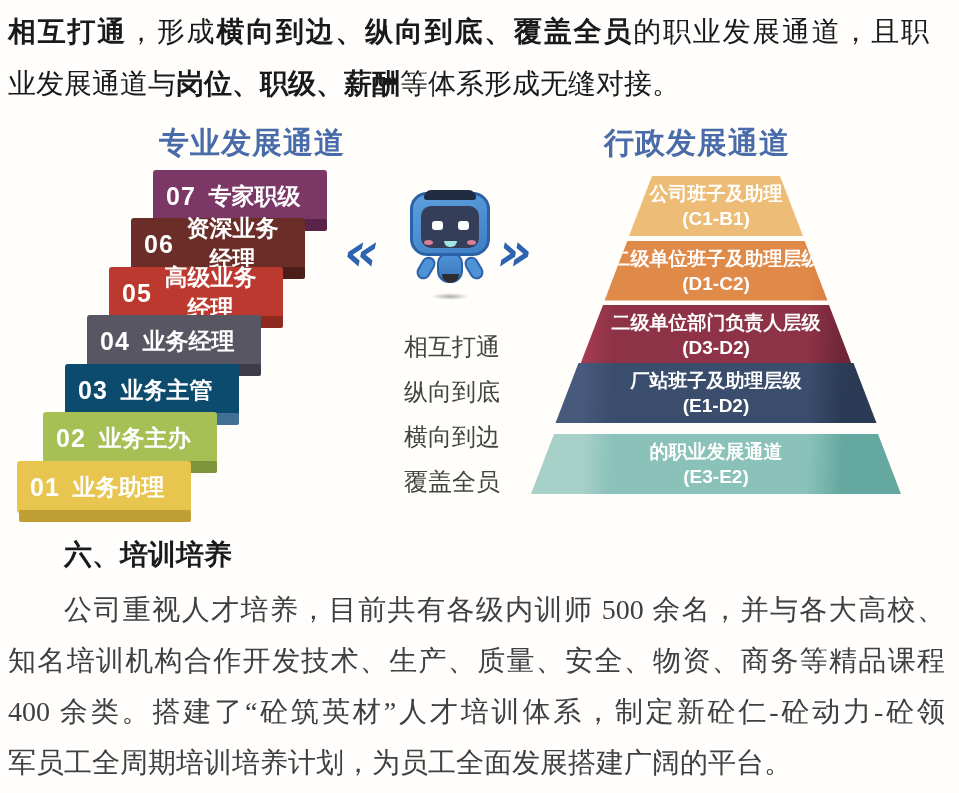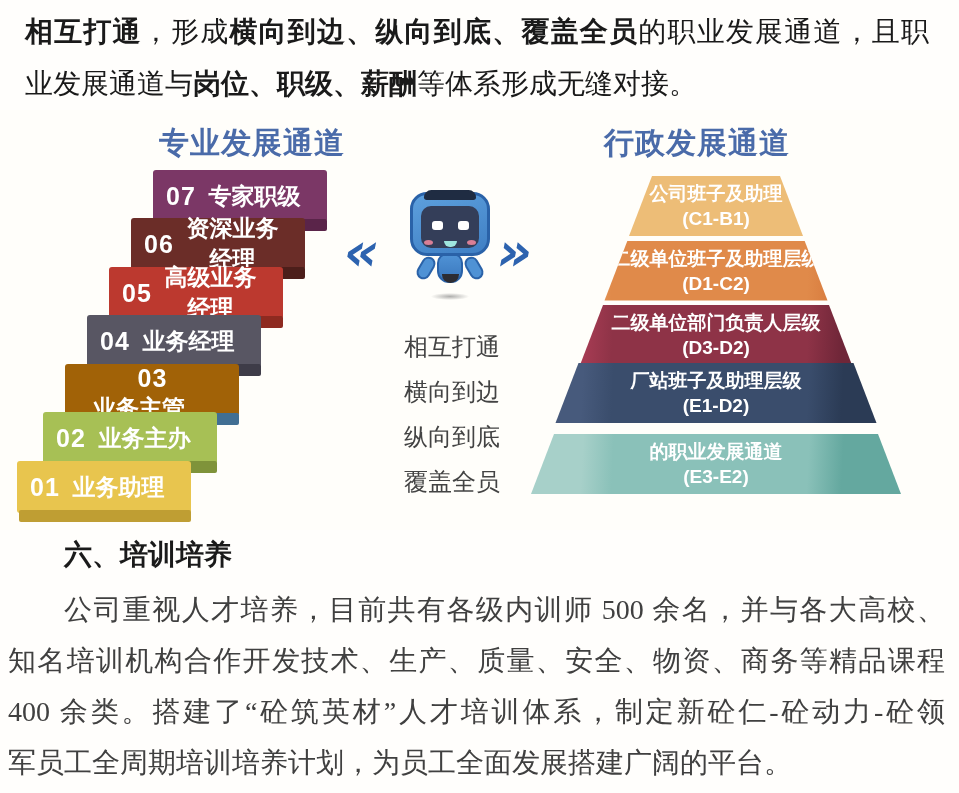--- a/index.html
+++ b/index.html
@@ -8,7 +8,7 @@
     font-family:"Liberation Serif","DejaVu Serif",serif;
   }
   
-  .intro{margin:6px 30px 0 25px;font-size:28px;line-height:52px;color:#1a1a1a;}
+  .intro{margin:6px 30px 0 8px;font-size:28px;line-height:52px;color:#1a1a1a;}
   .t-line{text-align:justify;text-align-last:justify;}
   .t-line.no-stretch{text-align-last:auto;}
   .b{font-weight:bold;}

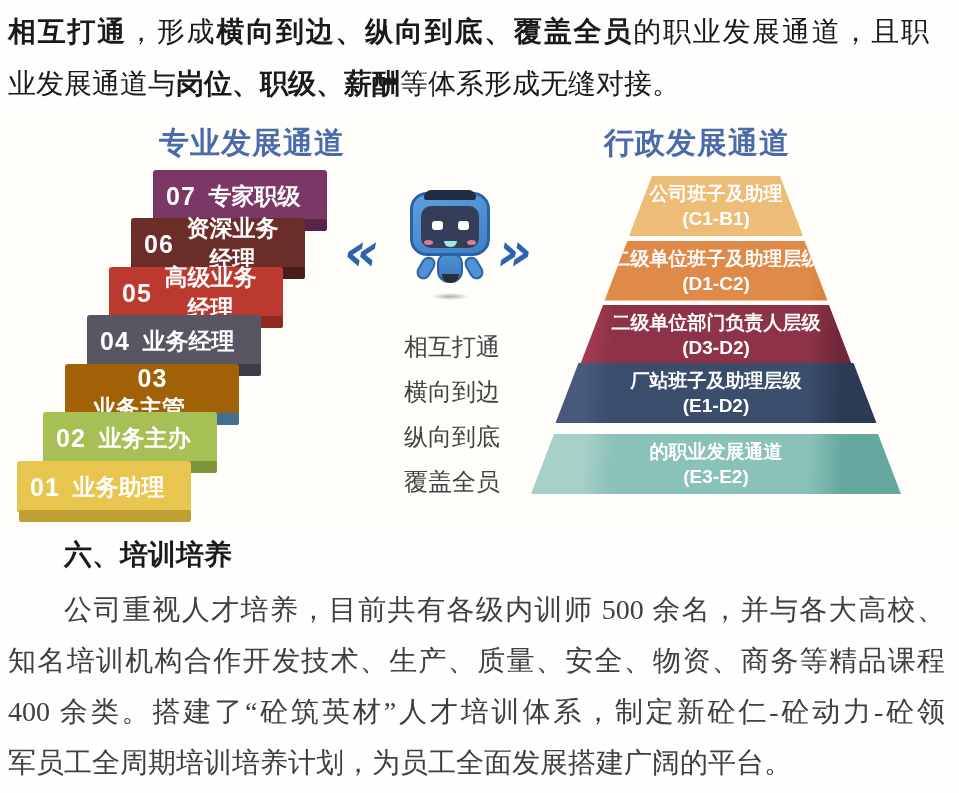--- a/index.html
+++ b/index.html
@@ -107,7 +107,7 @@
     <span class="step-num">04</span>
     <span class="step-label">业务经理</span>
   </div>
-  <div class="step" style="top: 254px; left: 65px; background: #a16207; --sh: #416f93; z-index: 6; flex-direction: column;">
+  <div class="step" style="top: 254px; left: 65px; background: #0c4a6e; --sh: #416f93; z-index: 6;">
     <span class="step-num">03</span>
     <span class="step-label">业务主管</span>
   </div>

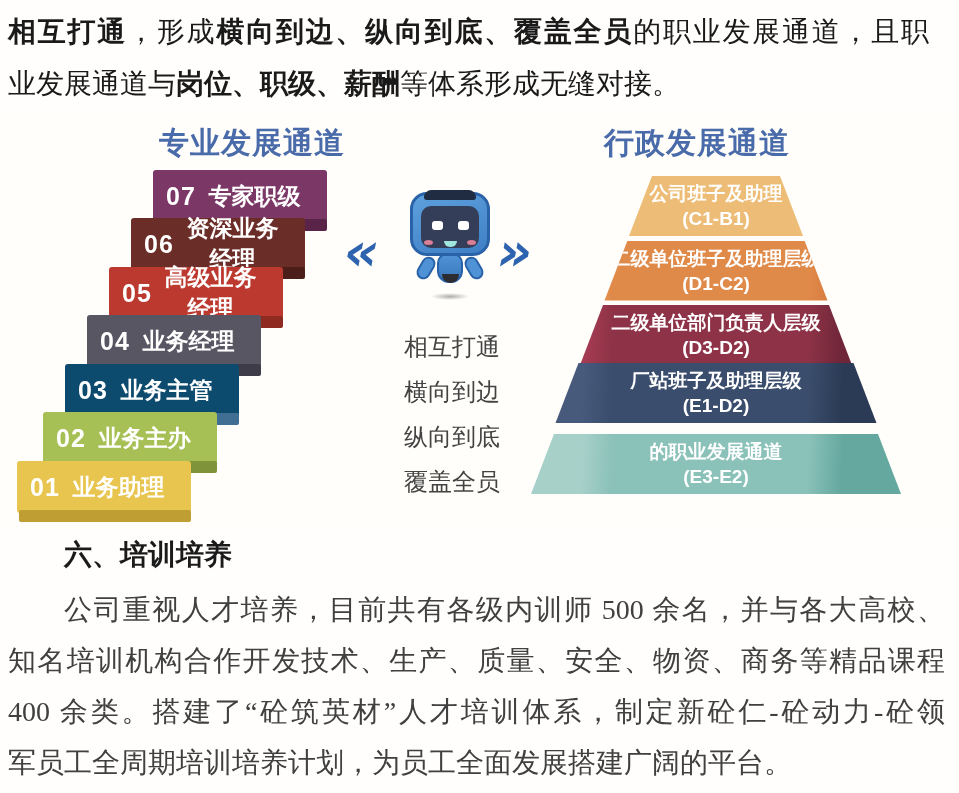--- a/index.html
+++ b/index.html
@@ -141,8 +141,8 @@
 
   <div class="slogan">
     <div>相互打通</div>
+    <div>纵向到底</div>
     <div>横向到边</div>
-    <div>纵向到底</div>
     <div>覆盖全员</div>
   </div>
 

